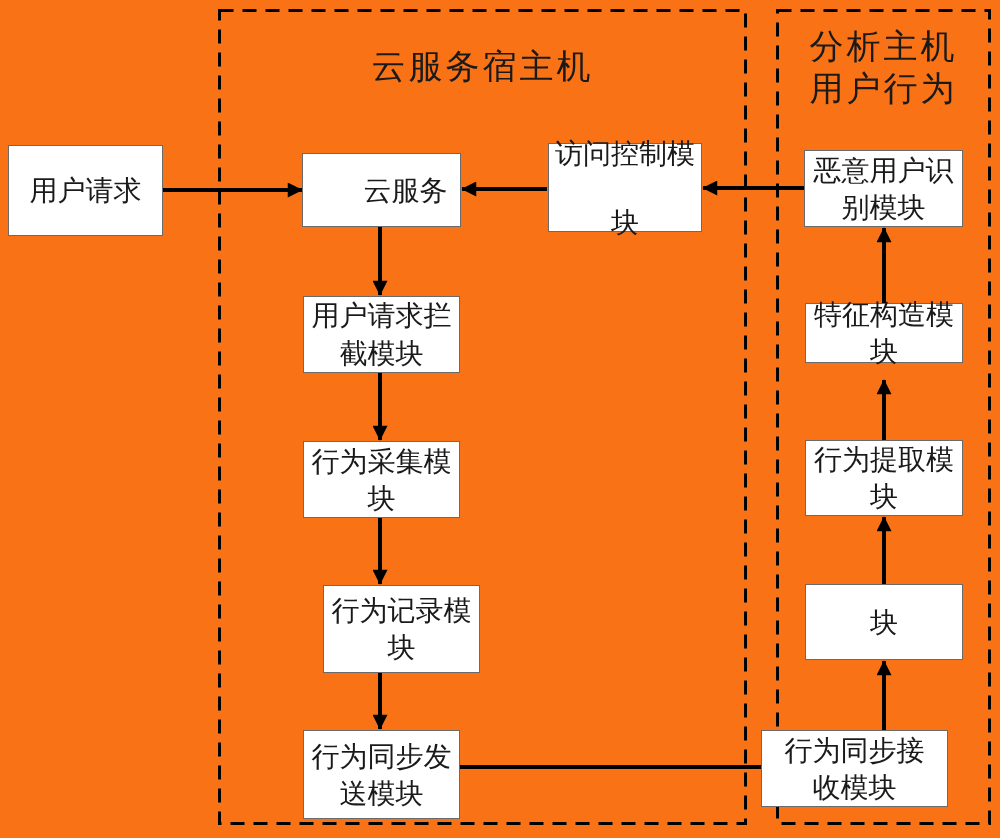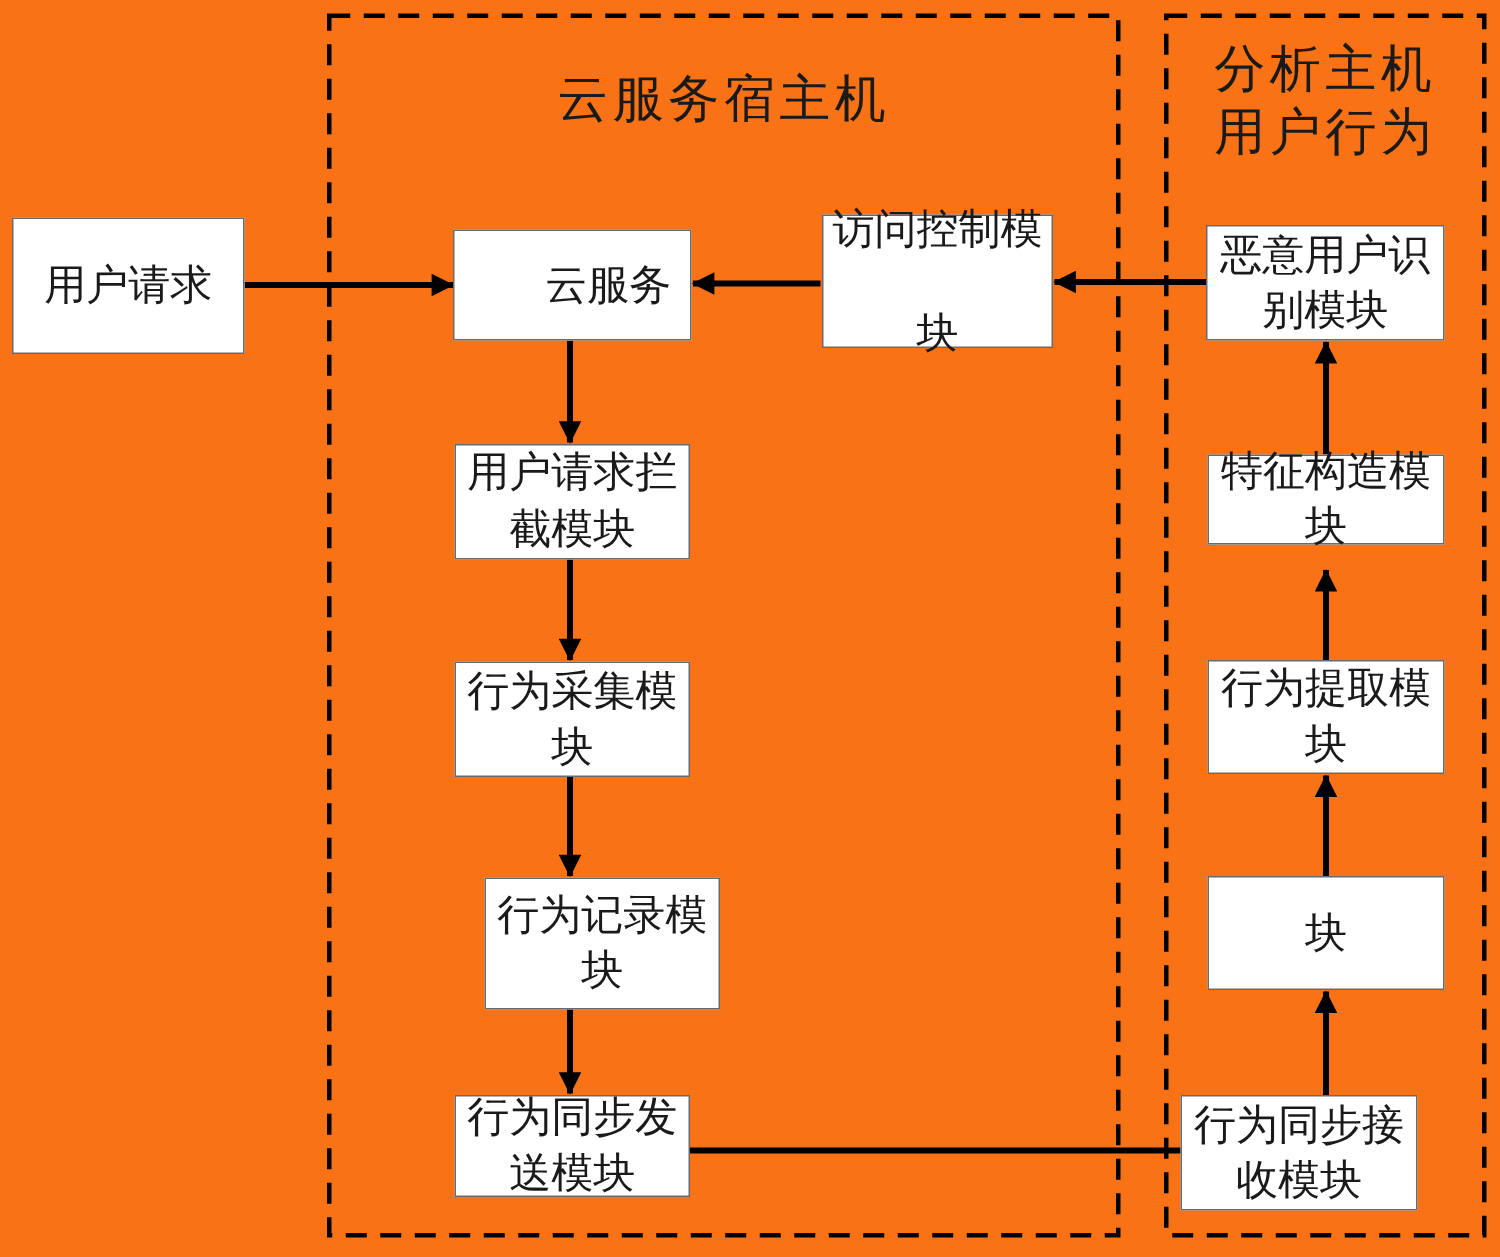--- a/index.html
+++ b/index.html
@@ -116,7 +116,7 @@
     <div>块</div>
   </div>
 
-  <div class="node" style="left:303px; top:730px; width:157px; height:68px;">
+  <div class="node" style="left:303px; top:730px; width:157px; height:89px;">
     <div>行为同步发</div>
     <div>送模块</div>
   </div>

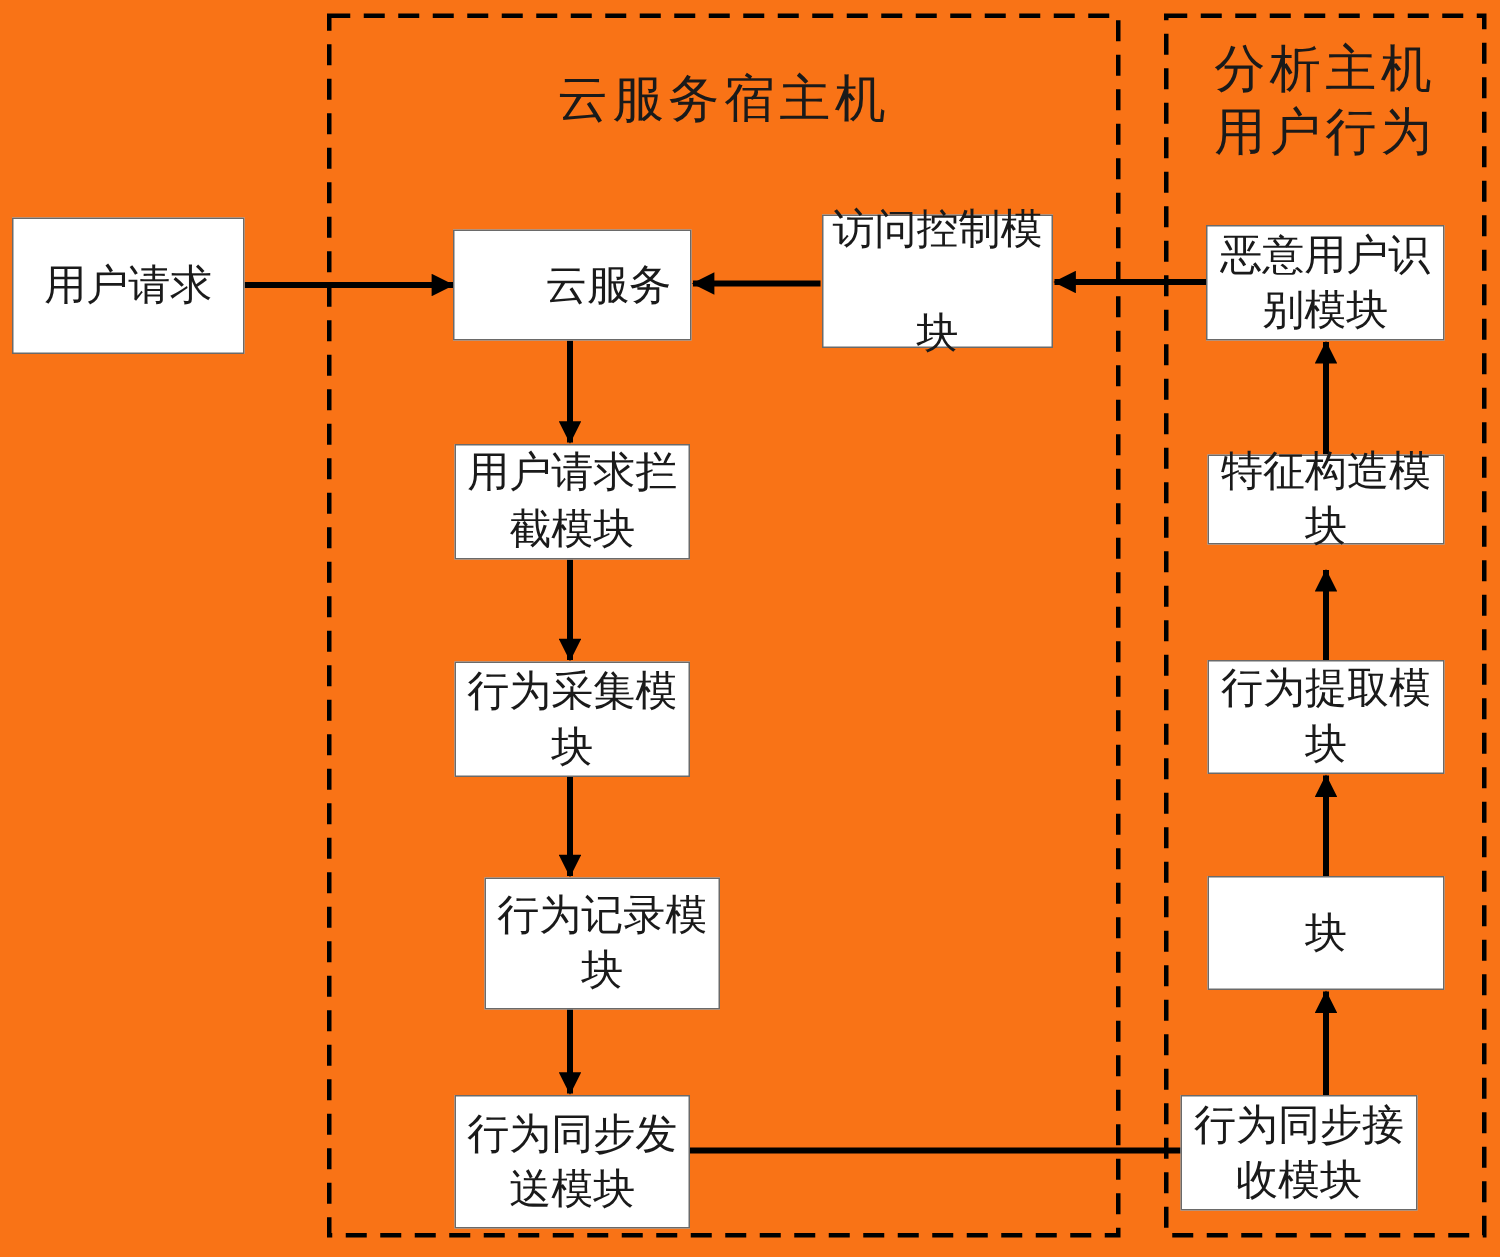--- a/index.html
+++ b/index.html
@@ -135,7 +135,7 @@
     <div>块</div>
   </div>
 
-  <div class="node" style="left:787px; top:730px; width:158px; height:77px;">
+  <div class="node" style="left:761px; top:730px; width:187px; height:77px;">
     <div>行为同步接</div>
     <div>收模块</div>
   </div>

